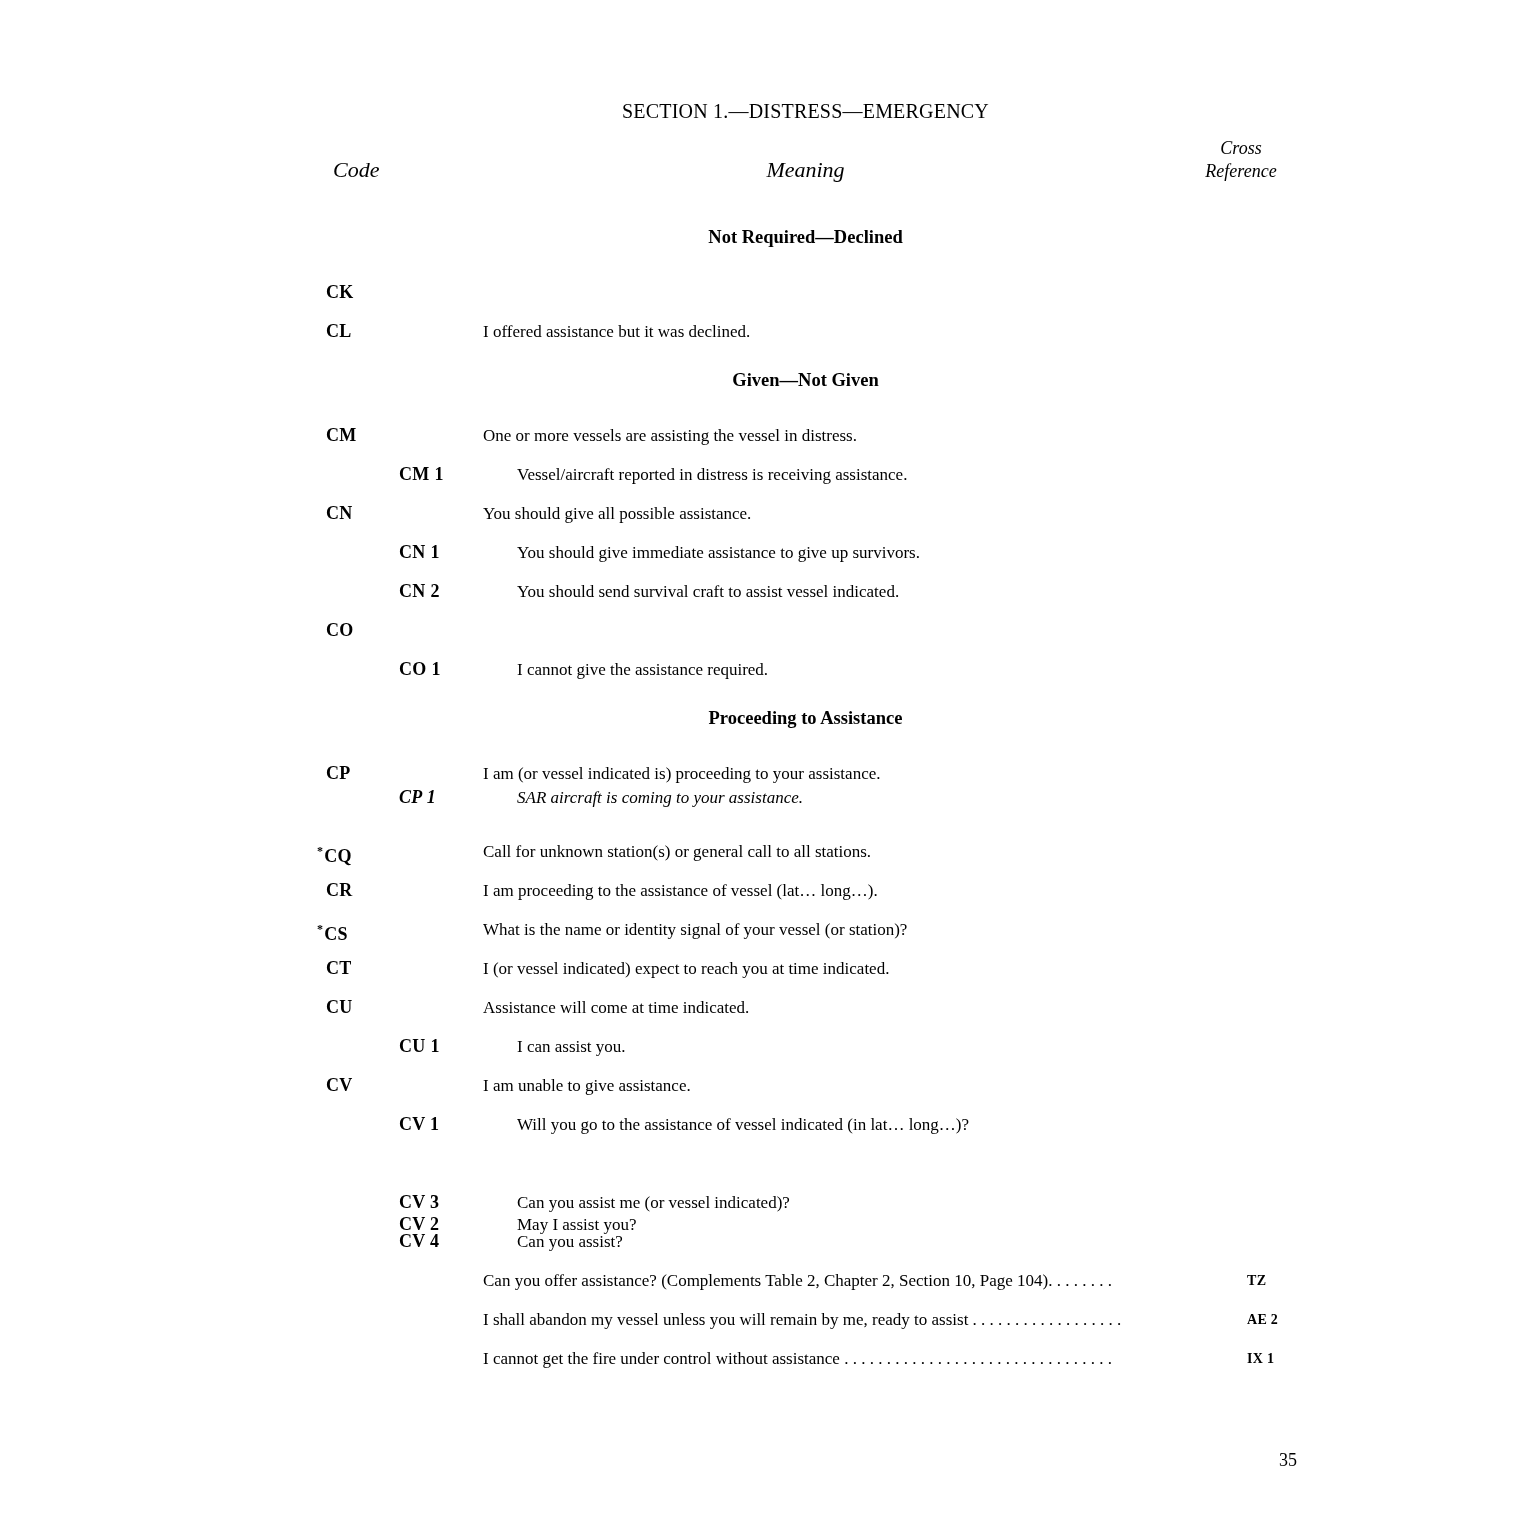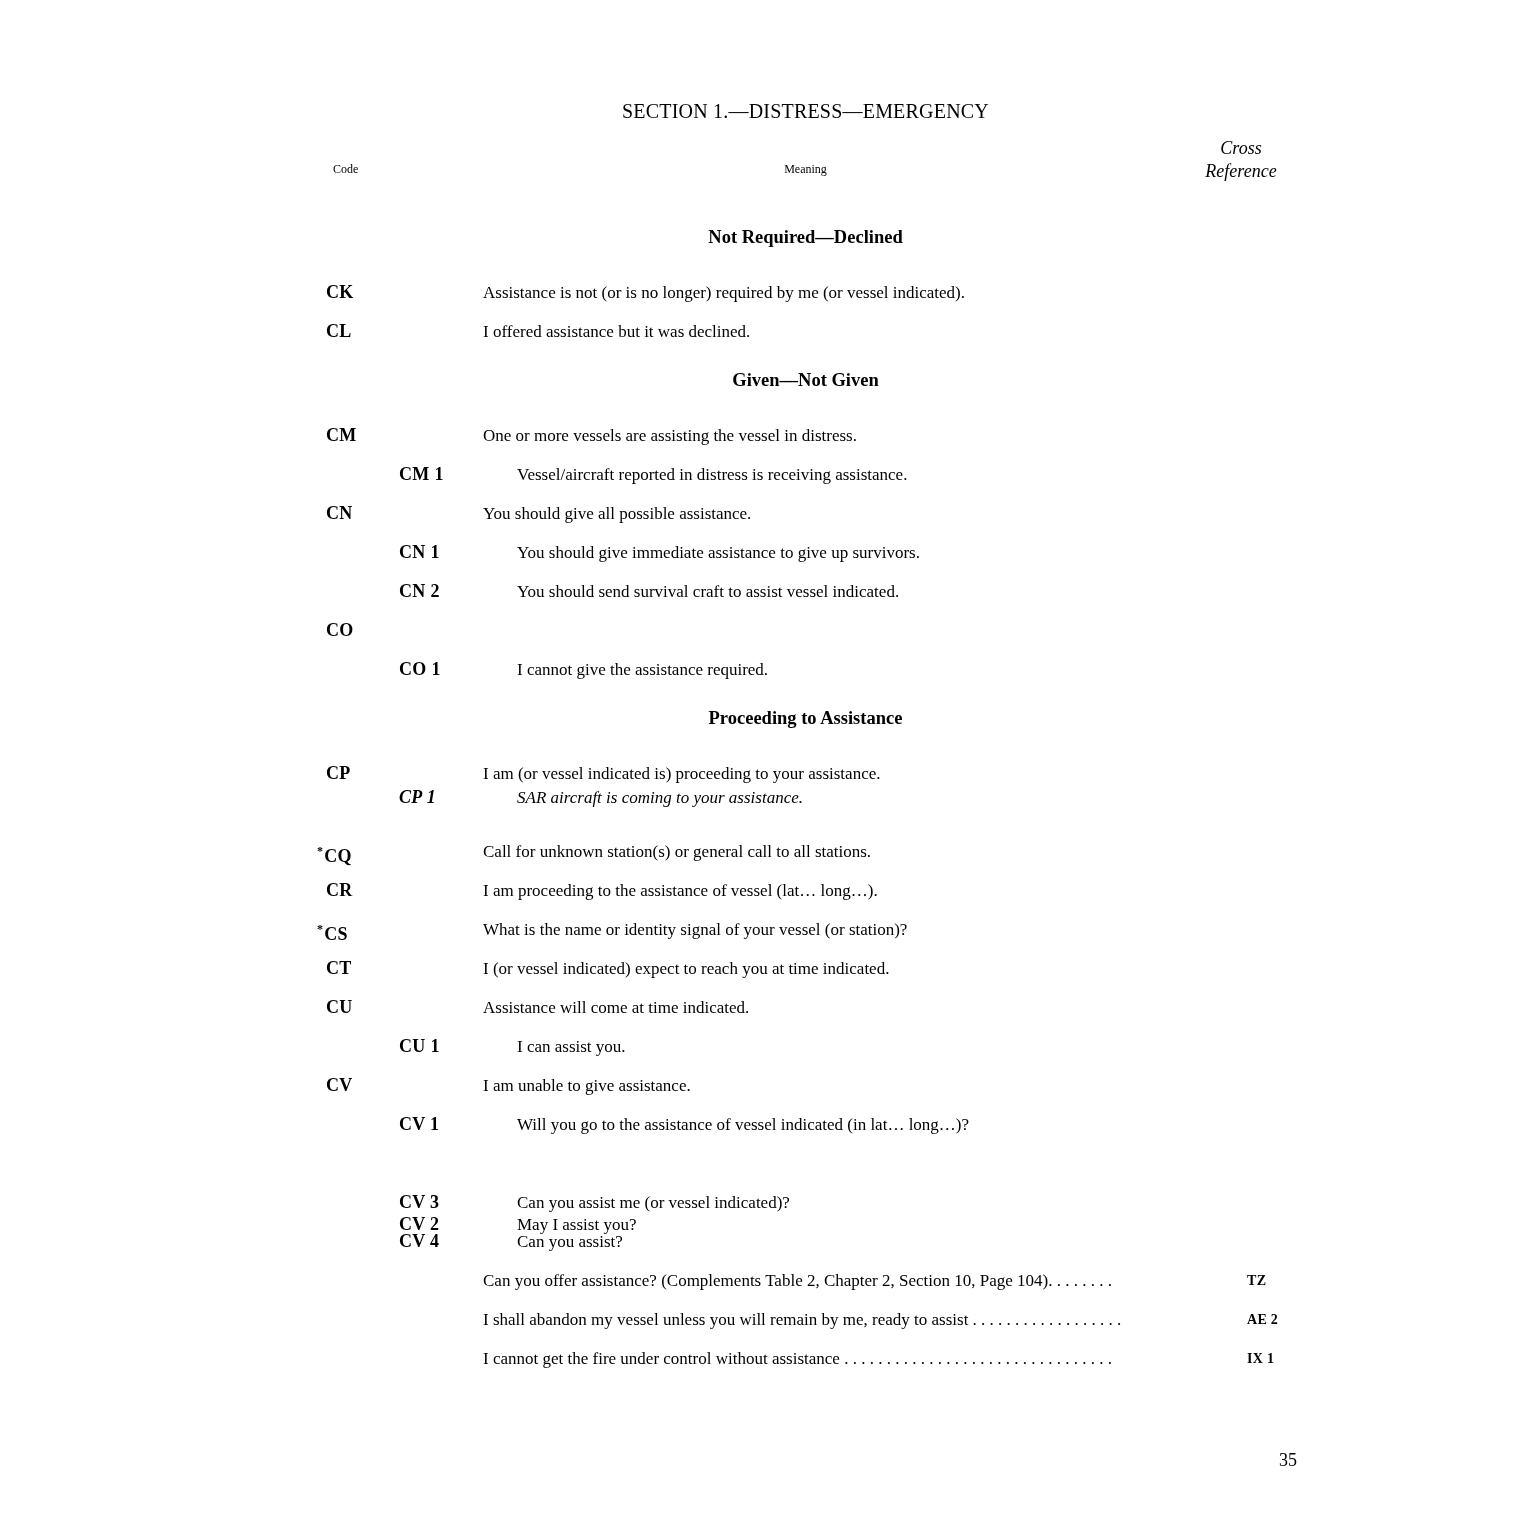--- a/index.html
+++ b/index.html
@@ -21,7 +21,7 @@
     line-height:39px;text-align:center;
     font-size:20px;letter-spacing:0.2px;
   }
-  .col-head{font-size:12px;}
+  .col-head{font-style:italic;font-size:22px;}
   .code-head{position:absolute;top:150px;left:7px;line-height:39px;}
   .meaning-head{position:absolute;top:150px;left:0;width:100%;text-align:center;line-height:39px;}
   .cross-head{

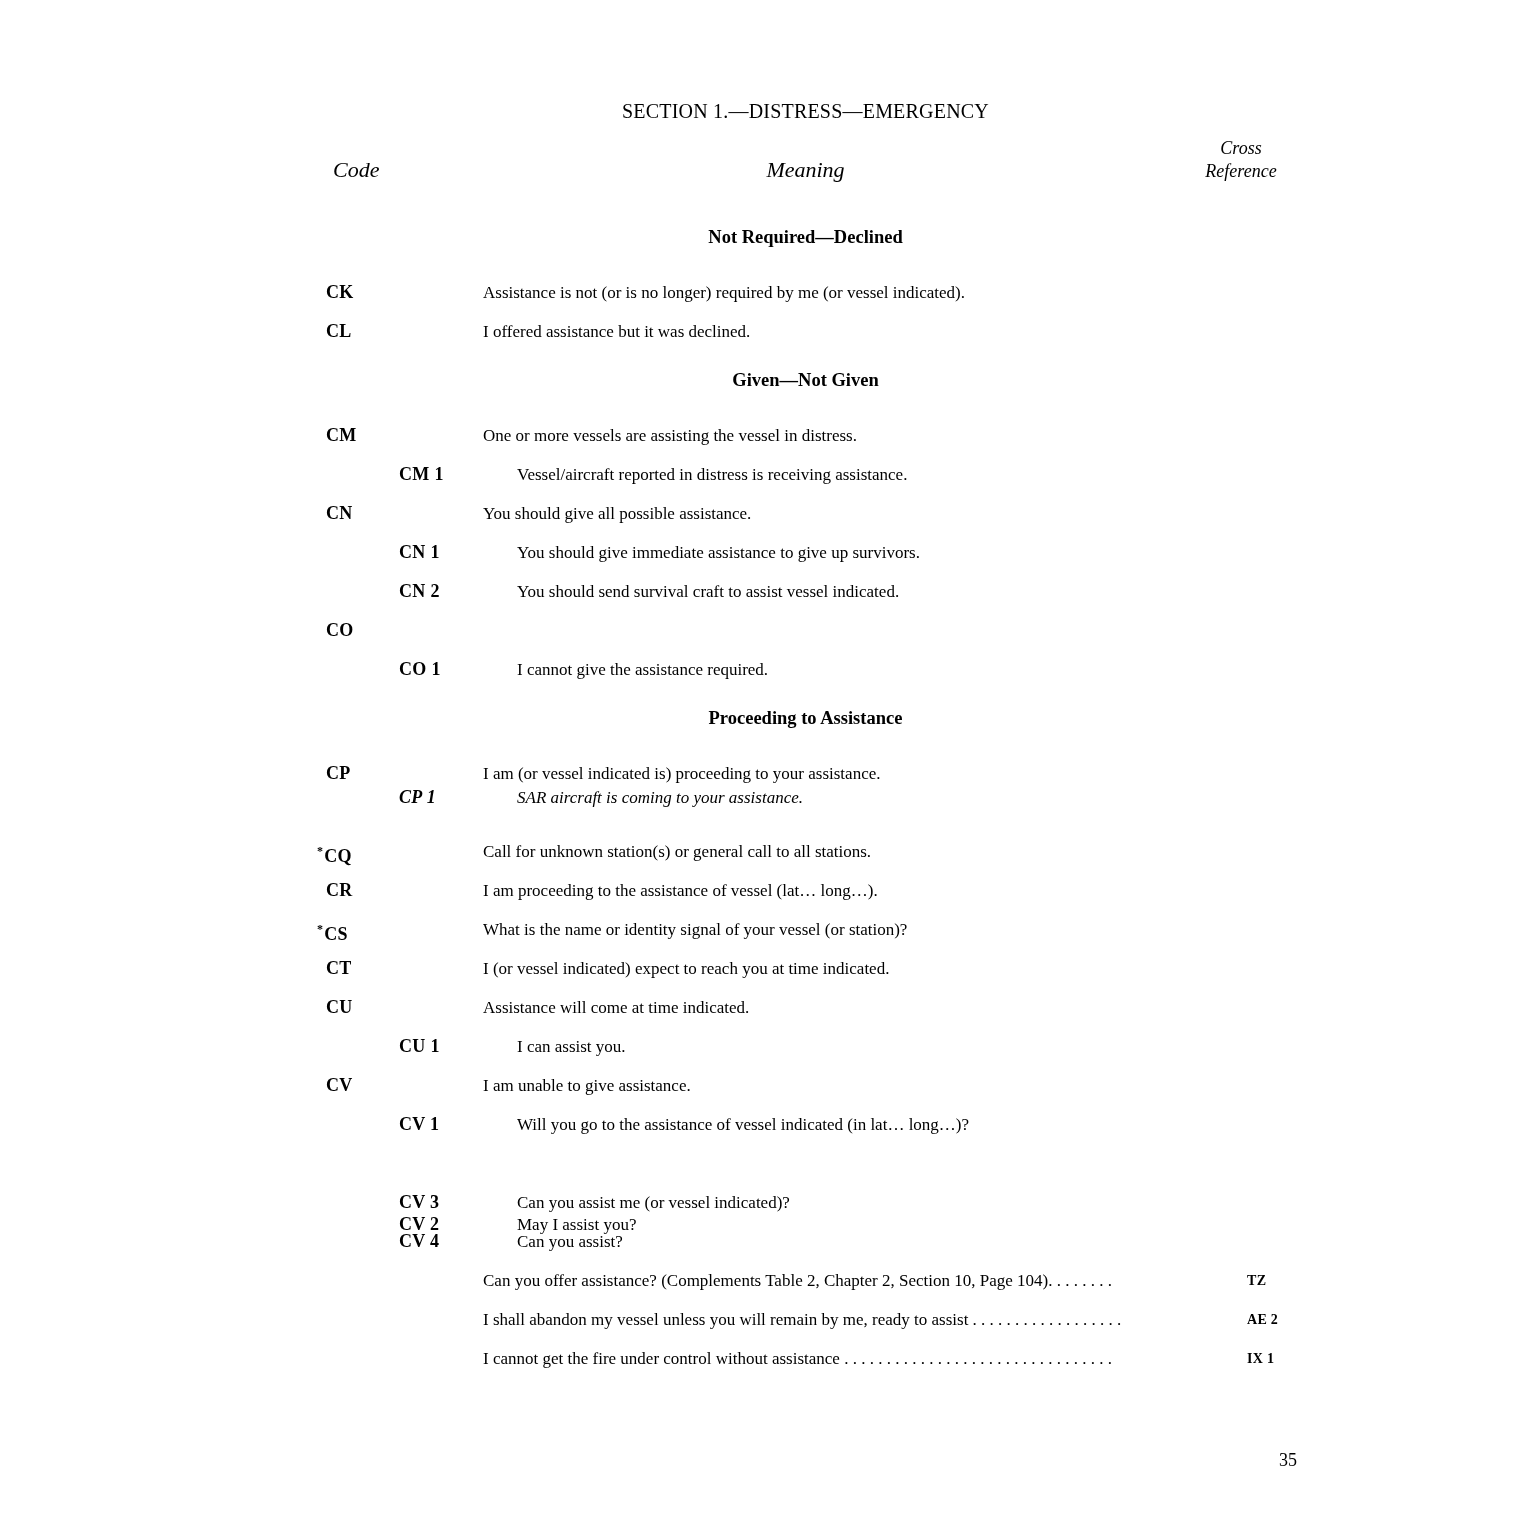--- a/index.html
+++ b/index.html
@@ -66,7 +66,6 @@
         <div class="row section-row" style="top: 217.5px;"><span>Not Required—Declined</span></div>
         <div class="row" style="top: 272.5px;">
           <span class="code lv1">CK</span>
-          <span class="meaning lv1">Assistance is not (or is no longer) required by me (or vessel indicated).</span>
         </div>
         <div class="row" style="top: 311.5px;">
           <span class="code lv1">CL</span>

